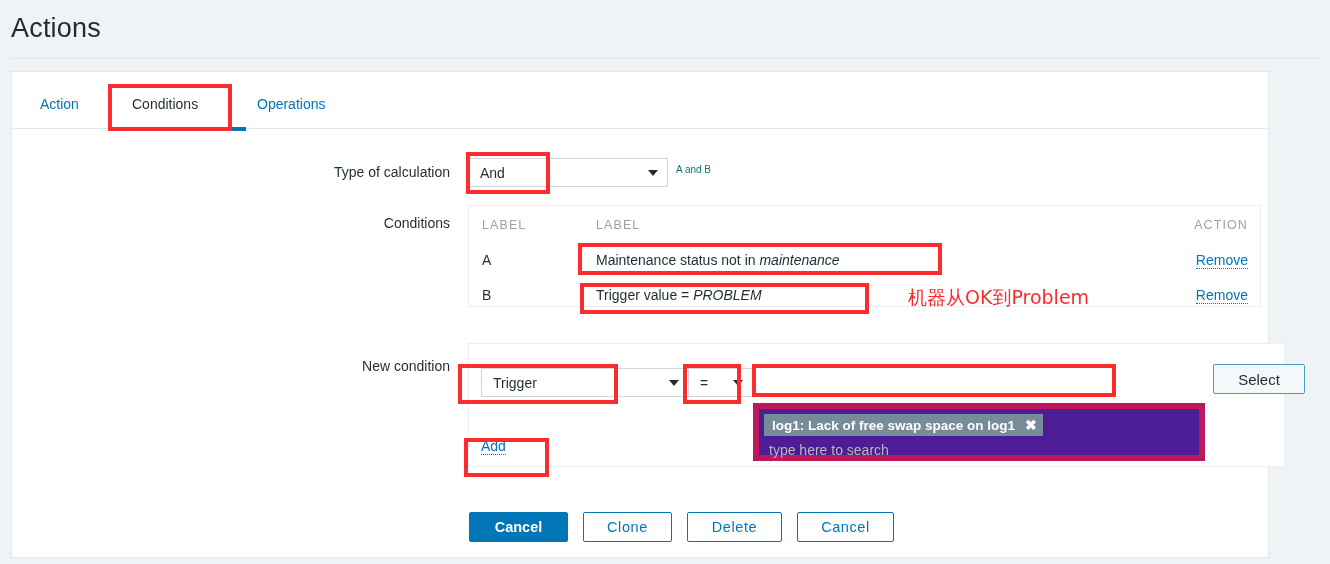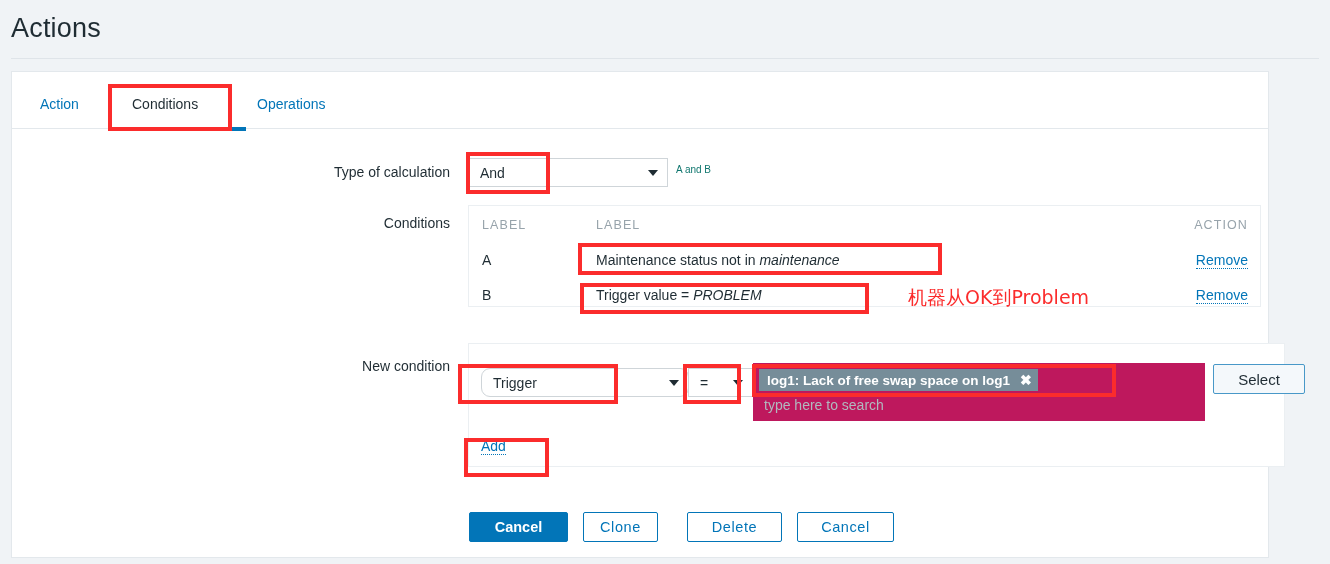--- a/index.html
+++ b/index.html
@@ -235,7 +235,7 @@
 
     <div class="newcond-box" style="left:468px; top:214px; width:817px; height:124px;">
 
-      <div class="sel" style="left:12px; top:24px; width:208px;border-radius:9px;">
+      <div class="sel" style="left:12px; top:24px; width:208px;">
         <span>Trigger</span>
         <span class="caret"></span>
       </div>

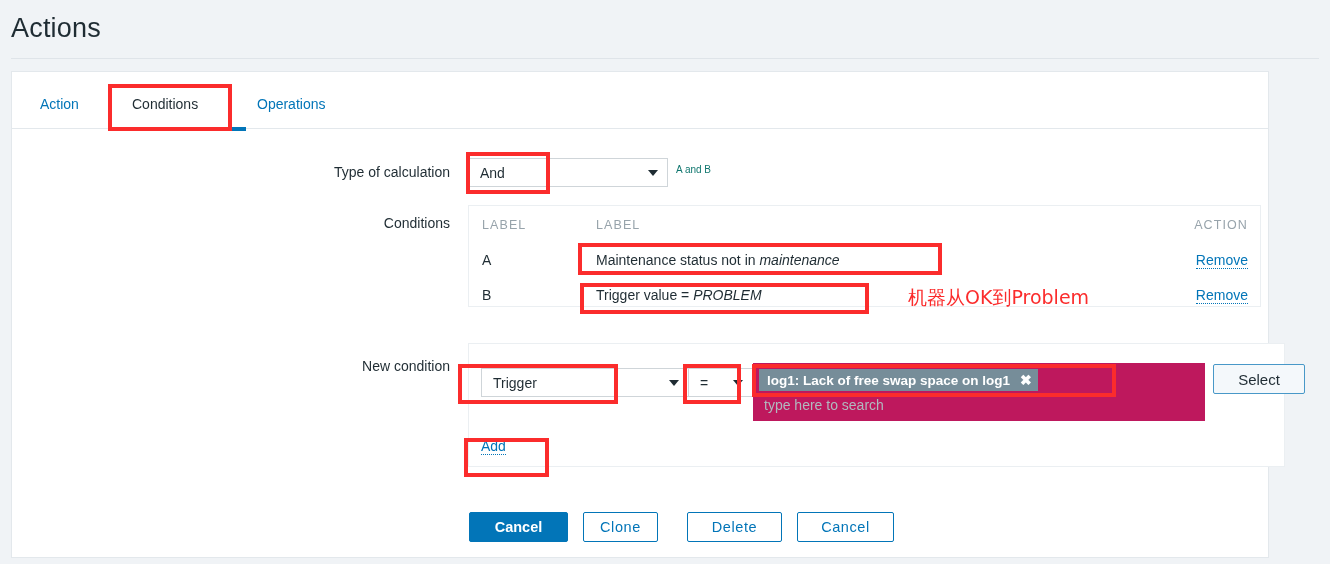--- a/index.html
+++ b/index.html
@@ -119,8 +119,9 @@
   
   .multiselect {
     position: absolute;
-    border: 1px solid #be185d;
-    background: #be185d;
+    border: 6px solid #be185d;
+    background: #4c1d95;
+    margin-top: 40px;
   }
   .ms-tag {
     position: absolute;

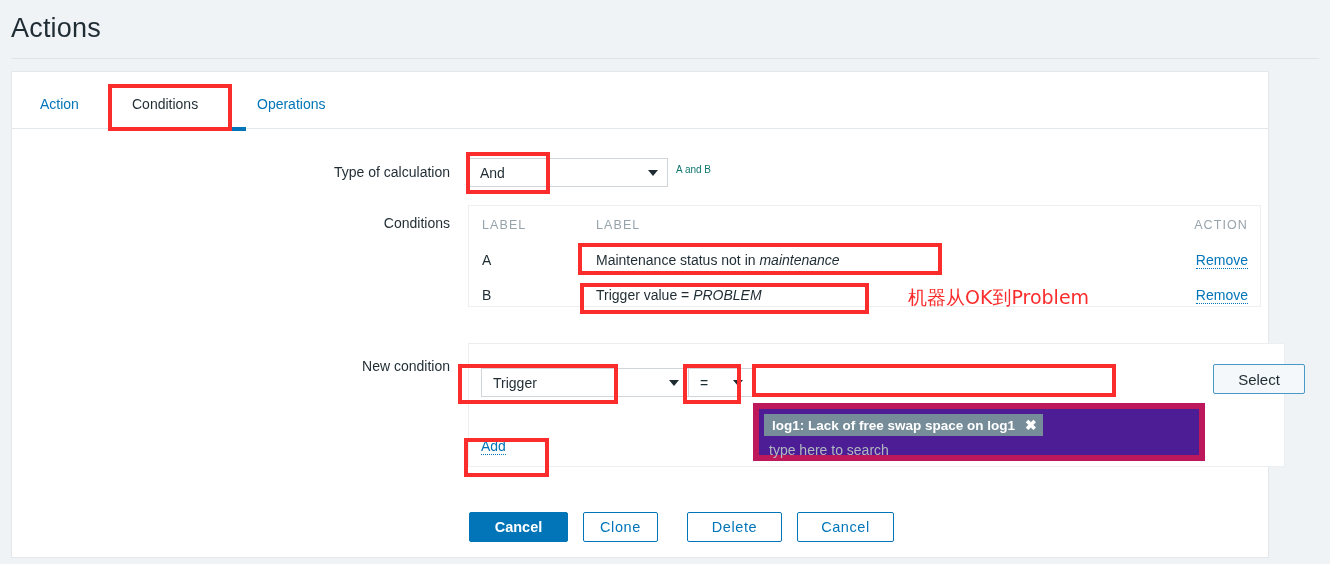--- a/index.html
+++ b/index.html
@@ -260,7 +260,7 @@
     </div>
 
     <div class="btn btn-primary" style="left:469px; top:383px; width:99px;">Cancel</div>
-    <div class="btn btn-secondary" style="left:583px; top:383px; width:75px;">Clone</div>
+    <div class="btn btn-secondary" style="left:583px; top:383px; width:89px;">Clone</div>
     <div class="btn btn-secondary" style="left:687px; top:383px; width:95px;">Delete</div>
     <div class="btn btn-secondary" style="left:797px; top:383px; width:97px;">Cancel</div>
   </div>

